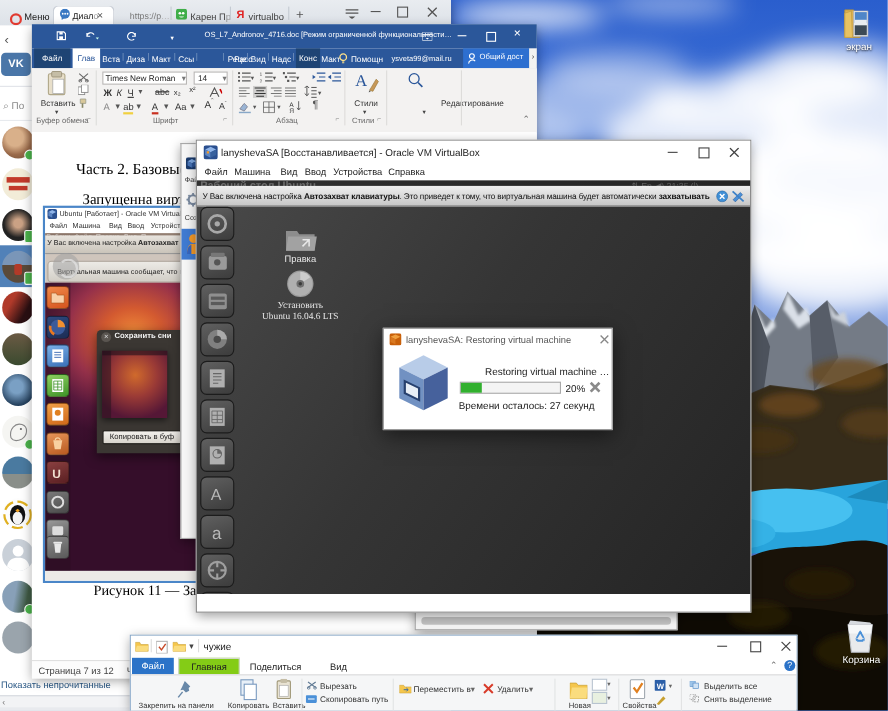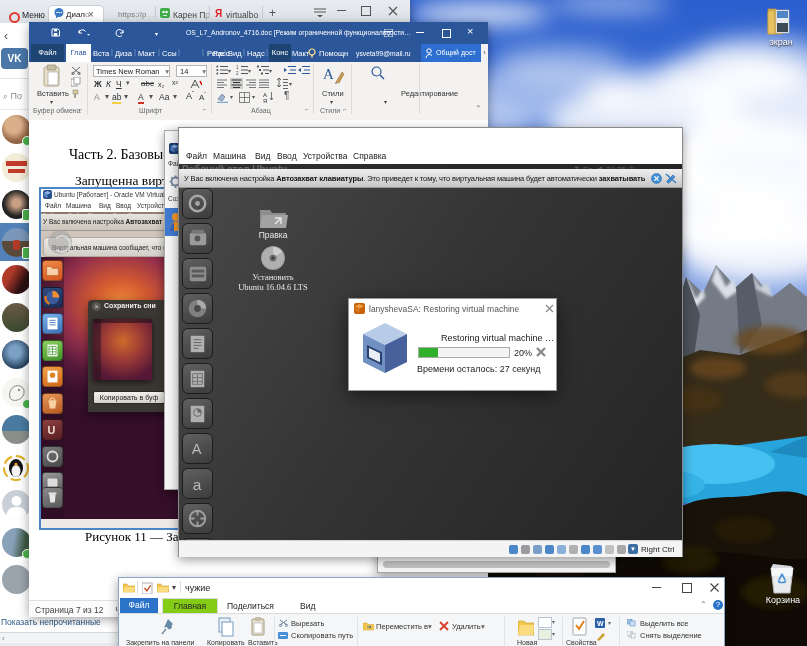--- a/index.html
+++ b/index.html
@@ -568,6 +568,21 @@
 
 <div class="win" id="vm" style="left:178px;top:127px;width:505px;height:430px;background:#fff;border:1px solid #898989;box-sizing:border-box;z-index:40;">
 
+  <div class="abs" style="left:0;top:0;width:503px;height:21px;background:#fff;">
+    <svg class="abs" style="left:6px;top:4px;" width="13" height="13">
+          <rect width="13" height="13" rx="2.5" fill="#2a4f8f"></rect>
+          <path d="M6.5,1.5 L11.5,4 L6.5,6.5 L1.5,4 Z" fill="#8fb4e8"></path>
+          <path d="M1.5,4 L6.5,6.5 L6.5,11.5 L1.5,9 Z" fill="#5c86c4"></path>
+          <path d="M11.5,4 L6.5,6.5 L6.5,11.5 L11.5,9 Z" fill="#37619e"></path>
+          <rect x="3" y="5.5" width="2" height="2" fill="#f59a28"></rect>
+        </svg>
+    <div class="abs" style="left:22px;top:6px;font-size:9px;color:#222;white-space:nowrap;">lanyshevaSA [Восстанавливается] - Oracle VM VirtualBox</div>
+    <div class="abs" style="left:428px;top:10px;width:9px;height:1px;background:#444;"></div>
+    <div class="abs" style="left:456px;top:6px;width:8px;height:8px;border:1px solid #444;"></div>
+    <svg class="abs" style="left:484px;top:6px;" width="9" height="9">
+          <path d="M0.5,0.5 L8.5,8.5 M8.5,0.5 L0.5,8.5" stroke="#444" stroke-width="1.1"></path>
+        </svg>
+  </div>
 
   <div class="abs" style="left:0;top:21px;width:503px;height:15px;background:#fff;font-size:8.5px;color:#222;">
     <span class="abs" style="left:7px;top:2px;">Файл</span>

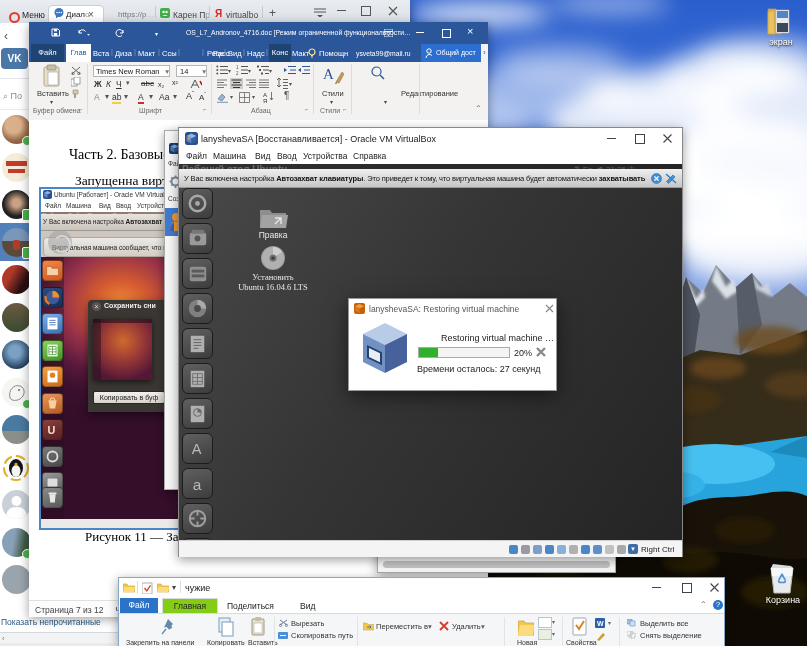--- a/index.html
+++ b/index.html
@@ -680,22 +680,6 @@
     </div>
   </div>
 
-  <div class="abs" style="left:0;top:412px;width:503px;height:16px;background:#f4f4f4;border-top:1px solid #d0d0d0;">
-    <div id="vmstatus">
-          <div class="abs" style="left:330px;top:4px;width:9px;height:9px;background:#4a86c8;border-radius:2px;"></div>
-          <div class="abs" style="left:342px;top:4px;width:9px;height:9px;background:#9a9aa0;border-radius:2px;"></div>
-          <div class="abs" style="left:354px;top:4px;width:9px;height:9px;background:#7aa0c8;border-radius:2px;"></div>
-          <div class="abs" style="left:366px;top:4px;width:9px;height:9px;background:#4a86c8;border-radius:2px;"></div>
-          <div class="abs" style="left:378px;top:4px;width:9px;height:9px;background:#88b0d8;border-radius:2px;"></div>
-          <div class="abs" style="left:390px;top:4px;width:9px;height:9px;background:#b0b0b0;border-radius:2px;"></div>
-          <div class="abs" style="left:402px;top:4px;width:9px;height:9px;background:#4a86c8;border-radius:2px;"></div>
-          <div class="abs" style="left:414px;top:4px;width:9px;height:9px;background:#5a8fd0;border-radius:2px;"></div>
-          <div class="abs" style="left:426px;top:4px;width:9px;height:9px;background:#c0c0c0;border-radius:2px;"></div>
-          <div class="abs" style="left:438px;top:4px;width:9px;height:9px;background:#a8a8a8;border-radius:2px;"></div>
-          <div class="abs" style="left:449px;top:3px;width:10px;height:10px;background:#3a6ea5;border-radius:2px;color:#fff;font-size:7px;text-align:center;line-height:10px;">▾</div>
-        </div>
-    <div class="abs" style="left:462px;top:4px;font-size:8px;color:#222;white-space:nowrap;">Right Ctrl</div>
-  </div>
 
   <div class="abs" id="vmdialog" style="left:169px;top:170px;width:209px;height:93px;background:#fff;border:1px solid #999;box-shadow:0 5px 18px rgba(0,0,0,.5);box-sizing:border-box;">
     <svg class="abs" style="left:5px;top:4px;" width="11" height="11">

